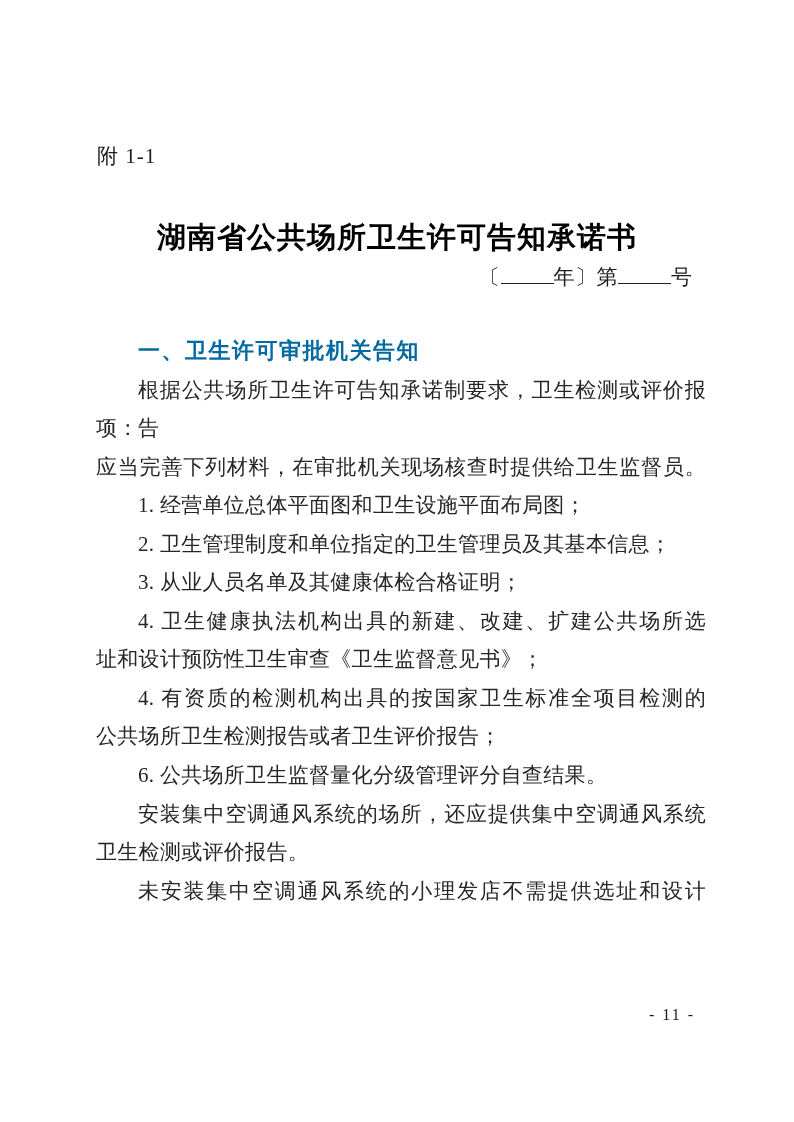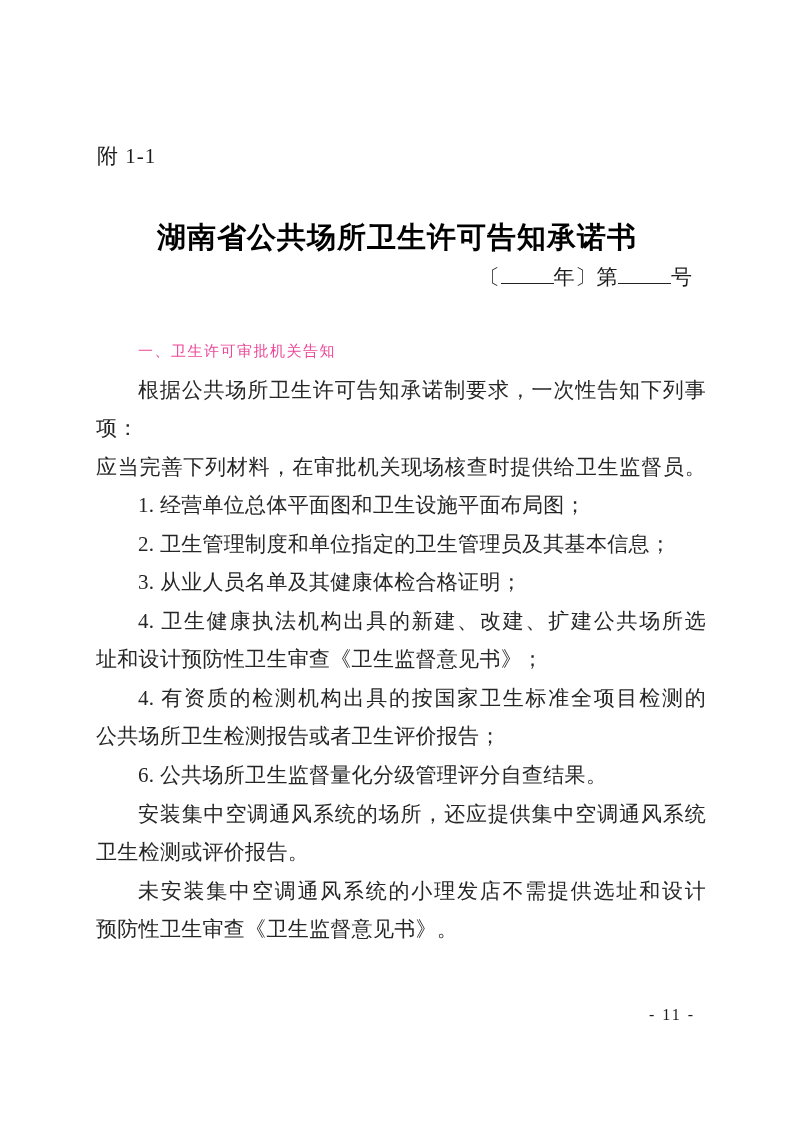--- a/index.html
+++ b/index.html
@@ -79,10 +79,10 @@
   }
   .body-text .line.heading {
     font-family: "Liberation Sans", "DejaVu Sans", sans-serif;
-    font-weight: normal;
-    font-size: 15px;
+    font-weight: bold;
+    font-size: 22px;
     letter-spacing: 1.5px;
-    color: #ec4899;
+    color: #0369a1;
   }
   .page-number {
     position: absolute;

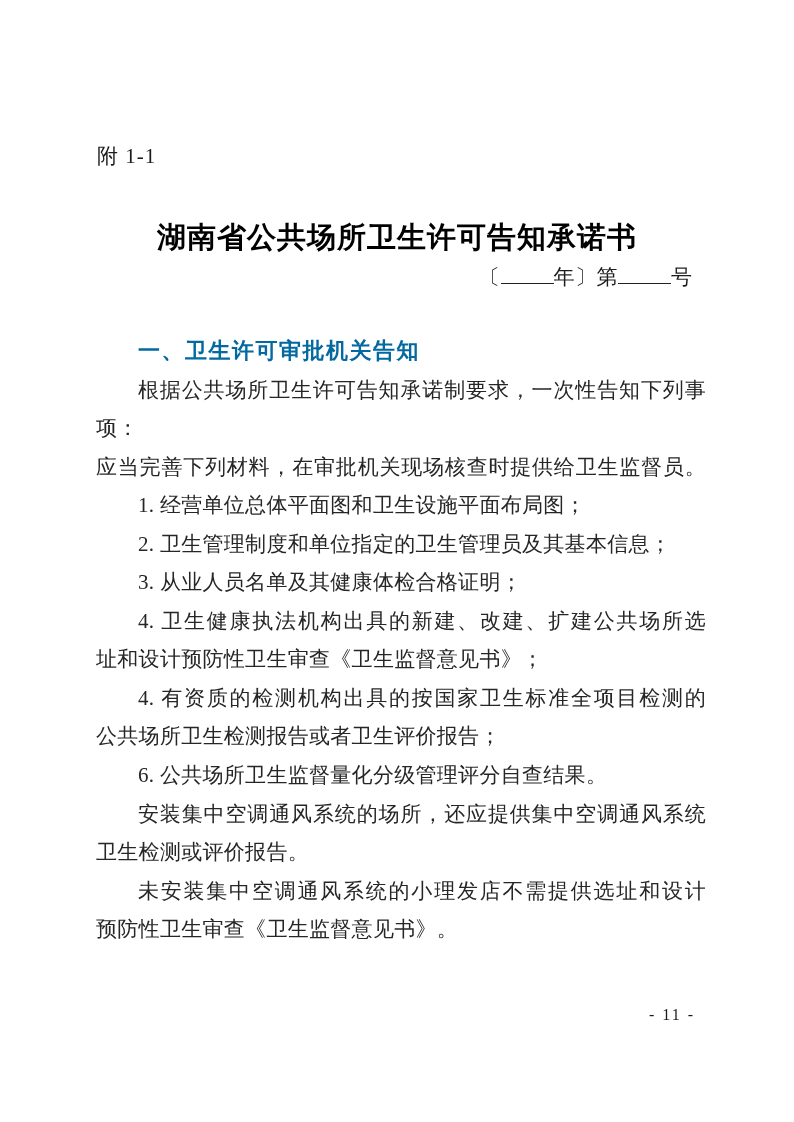--- a/index.html
+++ b/index.html
@@ -108,7 +108,7 @@
 
   <div class="body-text">
       <div class="line heading indent">一、卫生许可审批机关告知</div>
-      <div class="line indent justify">根据公共场所卫生许可告知承诺制要求，一次性告知下列事</div>
+      <div class="line indent justify">根据公共场所卫生许可告知承诺制要求，卫生检测或评价报告</div>
       <div class="line">项：</div>
       <div class="line justify">应当完善下列材料，在审批机关现场核查时提供给卫生监督员。</div>
       <div class="line indent">1. 经营单位总体平面图和卫生设施平面布局图；</div>

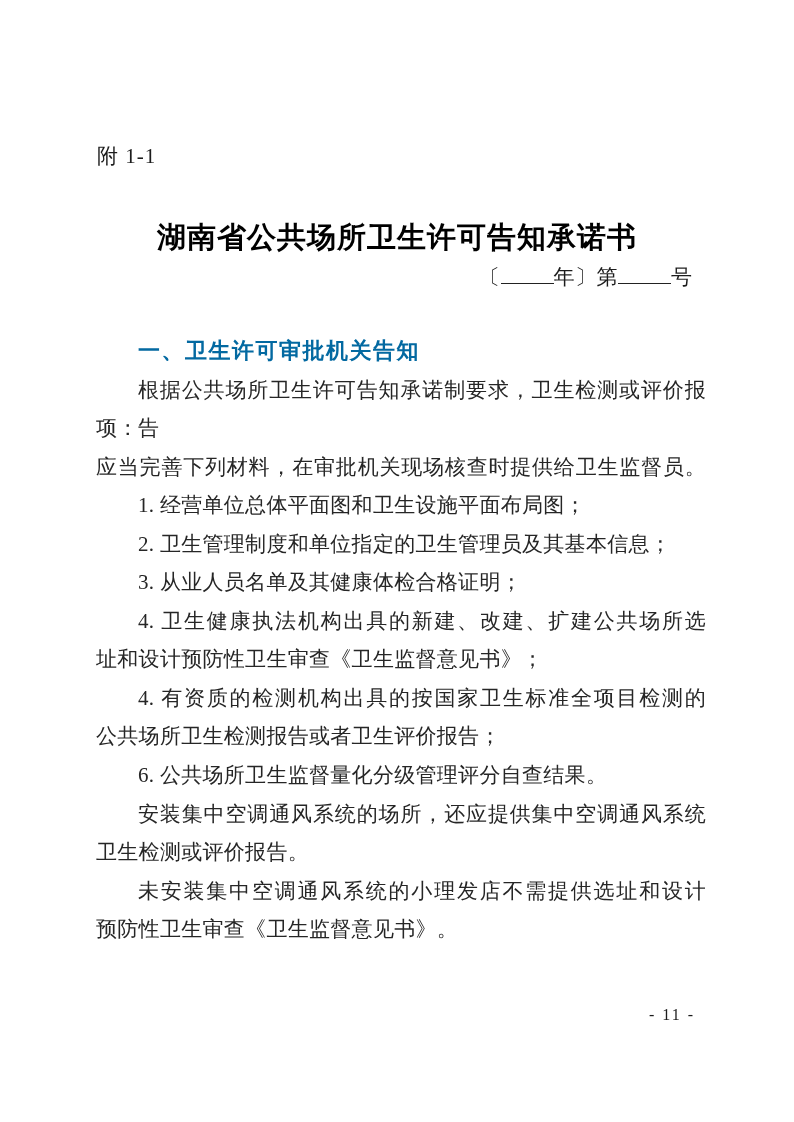--- a/index.html
+++ b/index.html
@@ -122,7 +122,6 @@
       <div class="line indent justify">安装集中空调通风系统的场所，还应提供集中空调通风系统</div>
       <div class="line">卫生检测或评价报告。</div>
       <div class="line indent justify">未安装集中空调通风系统的小理发店不需提供选址和设计</div>
-      <div class="line">预防性卫生审查《卫生监督意见书》。</div>
     </div>
 
   <div class="page-number">- 11 -</div>

